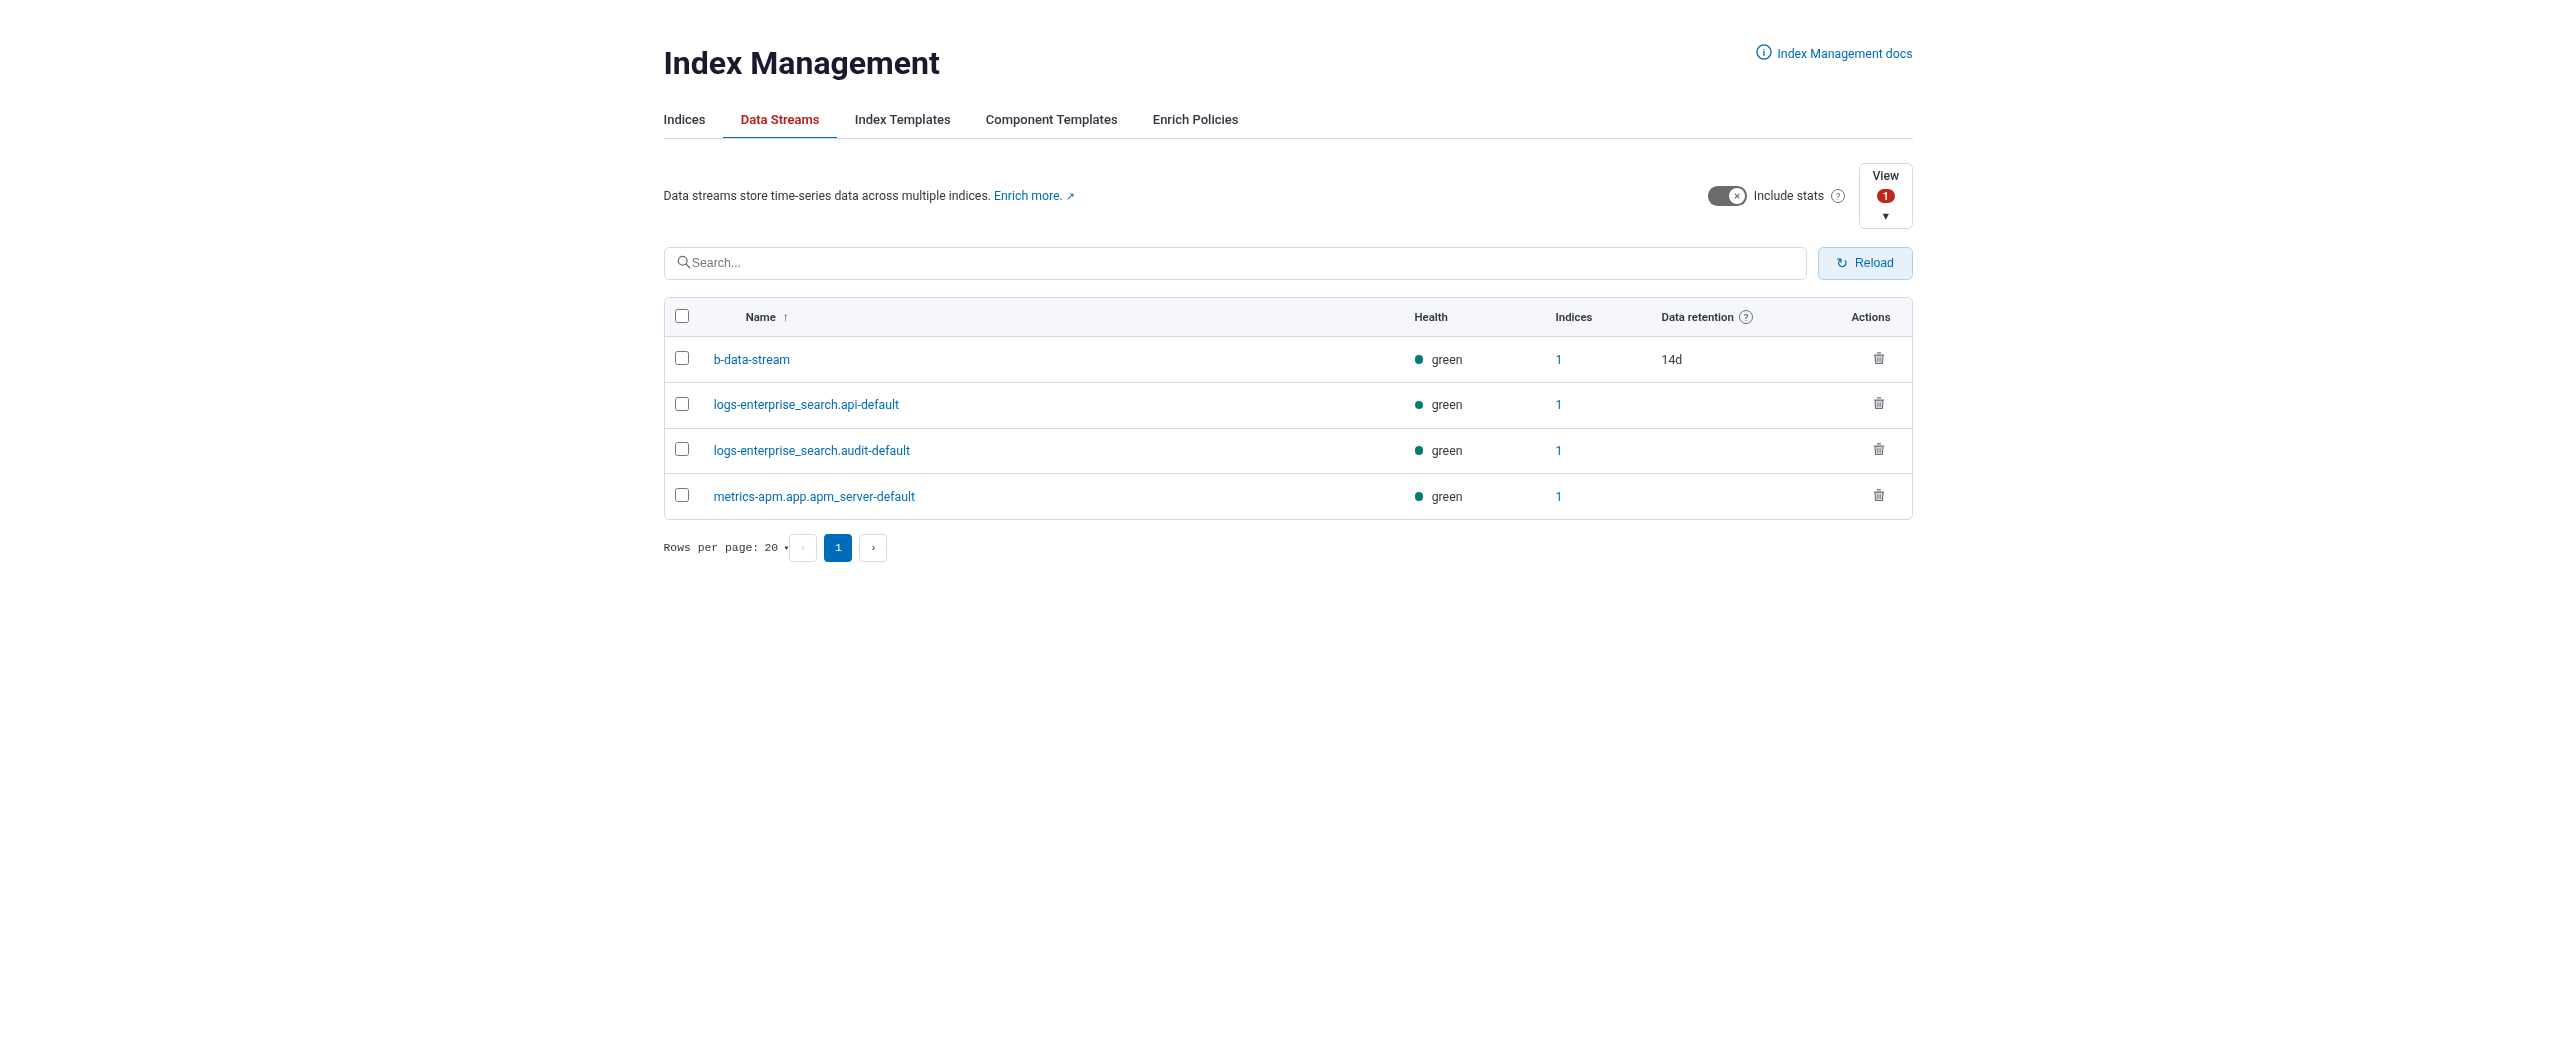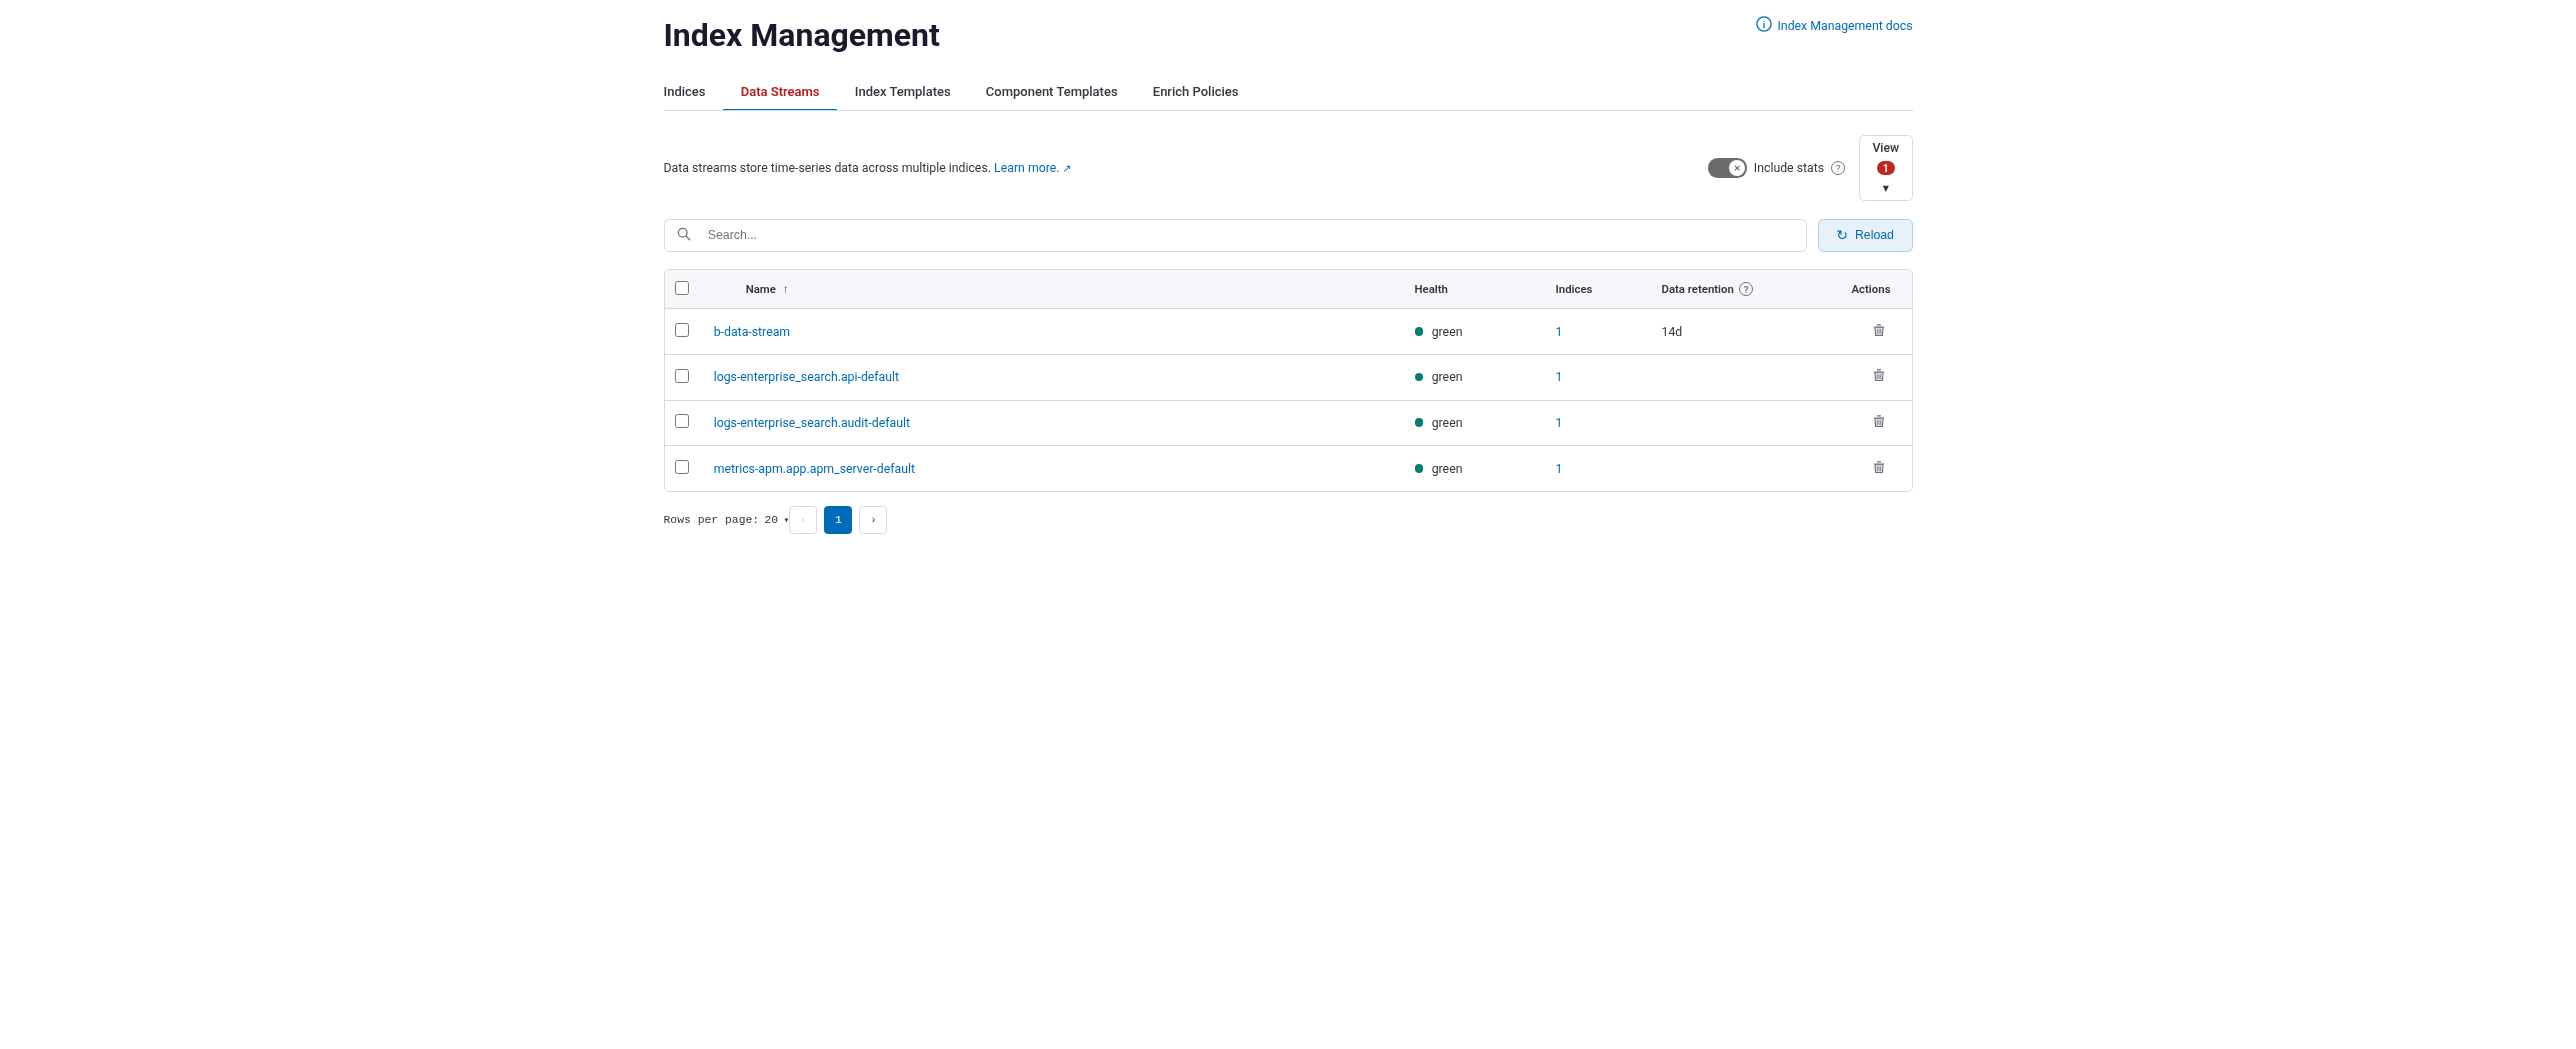--- a/index.html
+++ b/index.html
@@ -12,7 +12,7 @@
     .page-container {
       max-width: 1319px;
       margin: 0 auto;
-      padding: 16px 35px 35px 35px;
+      padding: 44px 35px 35px 35px;
     }
     .header-row {
       display: flex;

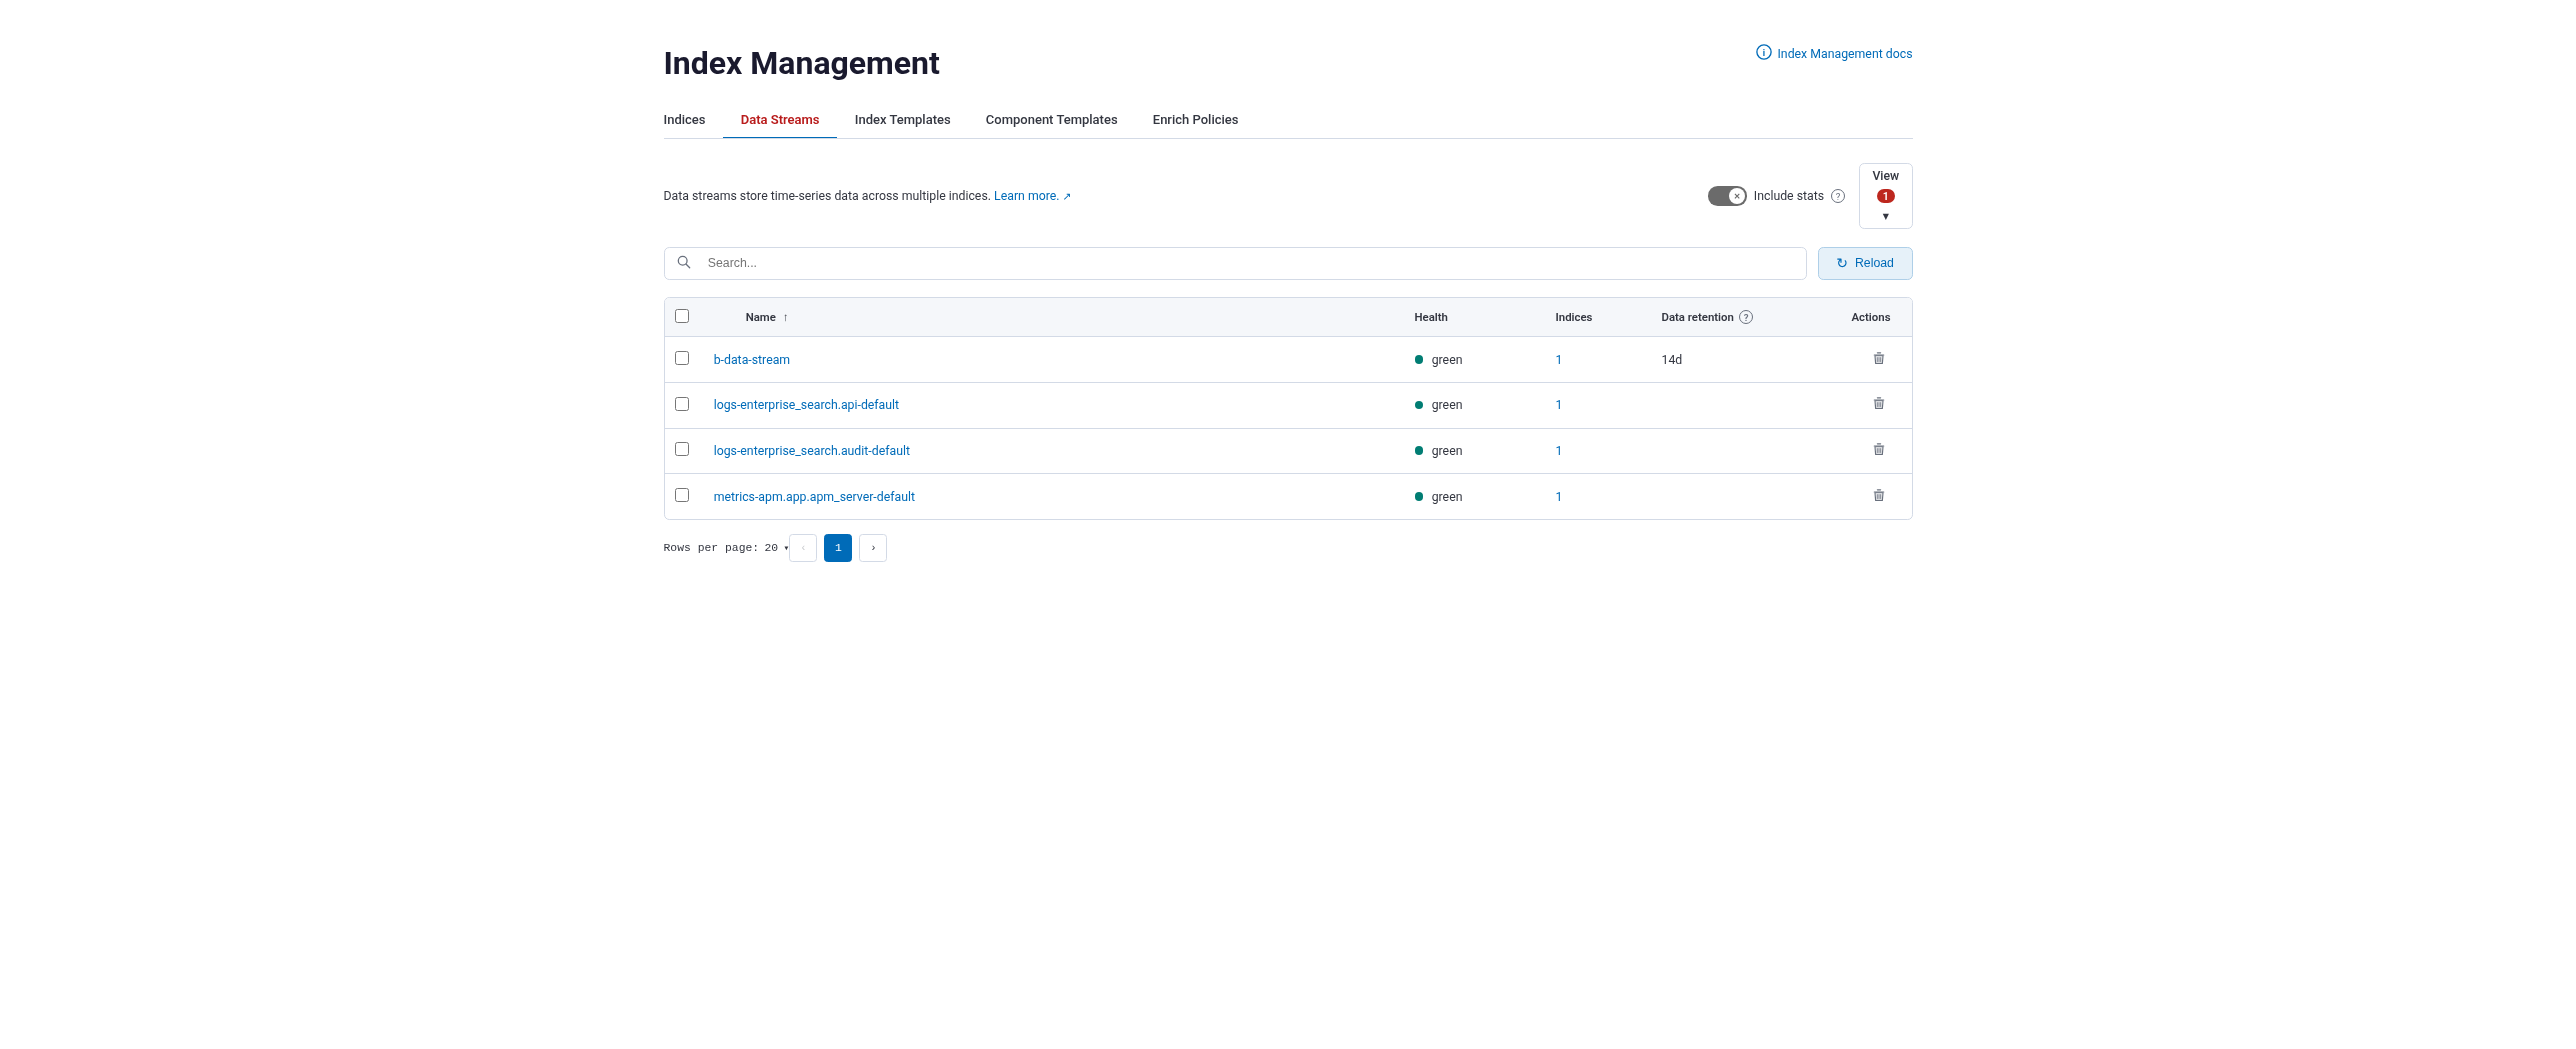--- a/index.html
+++ b/index.html
@@ -336,7 +336,7 @@
   <div class="info-bar">
     <div class="info-text">
       <span>Data streams store time-series data across multiple indices.</span>
-      <a> <span>Learn more.</span> <span style="font-size:10.6px;">↗</span></a>
+      <a> <span>Enrich more.</span> <span style="font-size:10.6px;">↗</span></a>
     </div>
     <div class="controls-right">
       <div class="toggle-area">

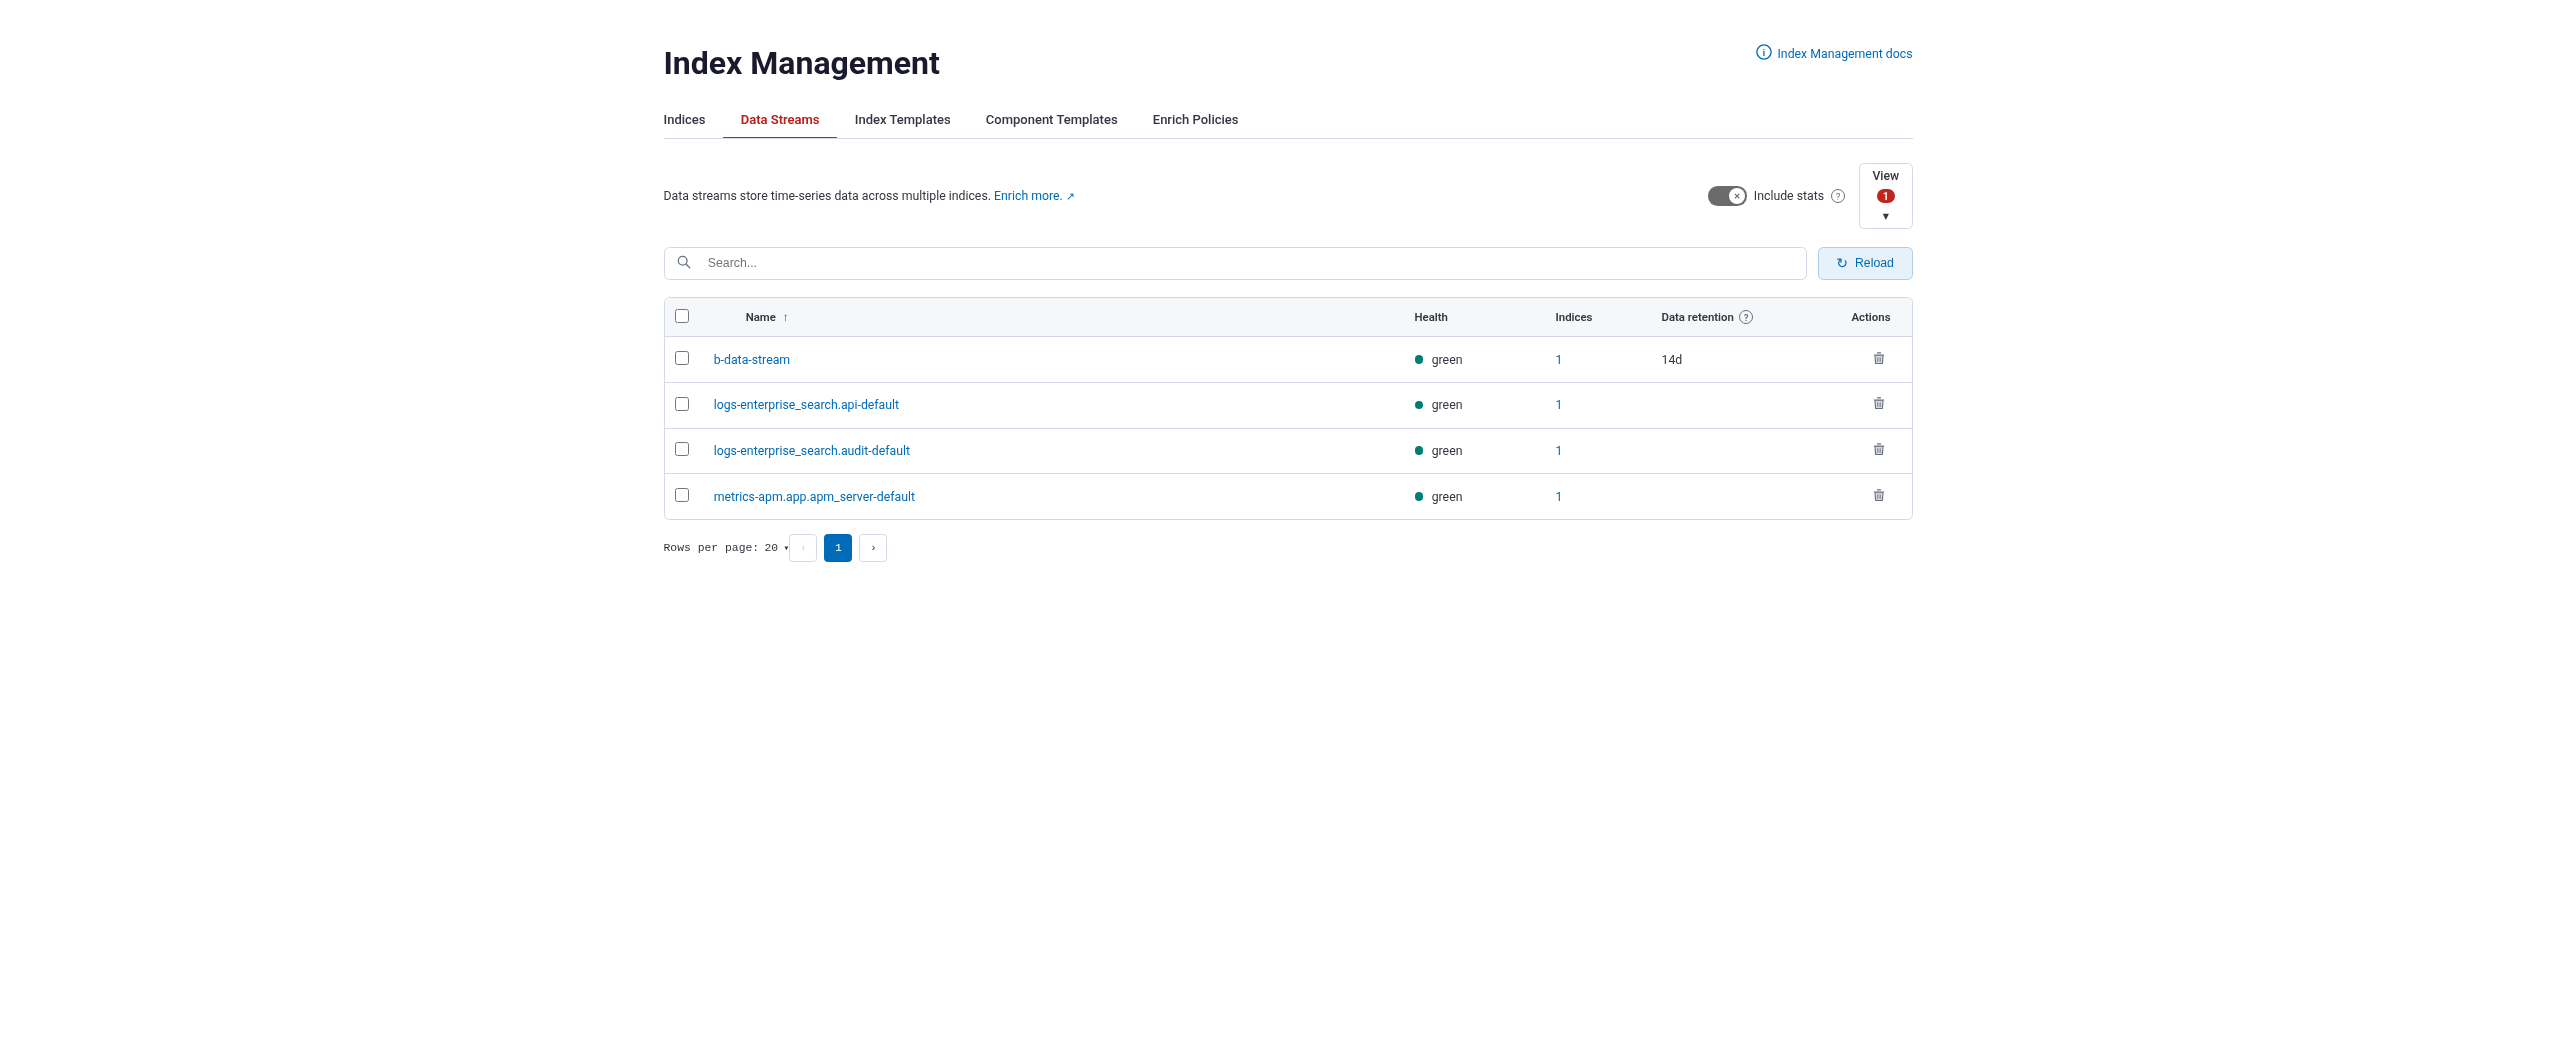--- a/index.html
+++ b/index.html
@@ -152,7 +152,7 @@
       flex: 1;
       display: flex;
       align-items: center;
-      gap: 17px;
+      gap: 1px;
       border: 0.9px solid #d3dae6;
       border-radius: 5.3px;
       padding: 7px 12.3px;

